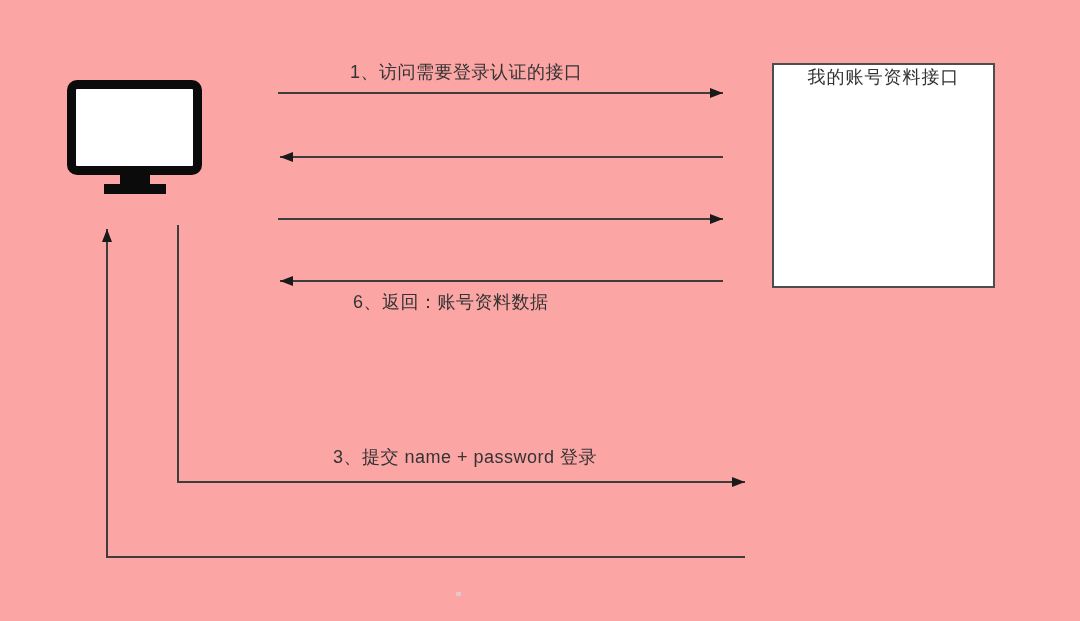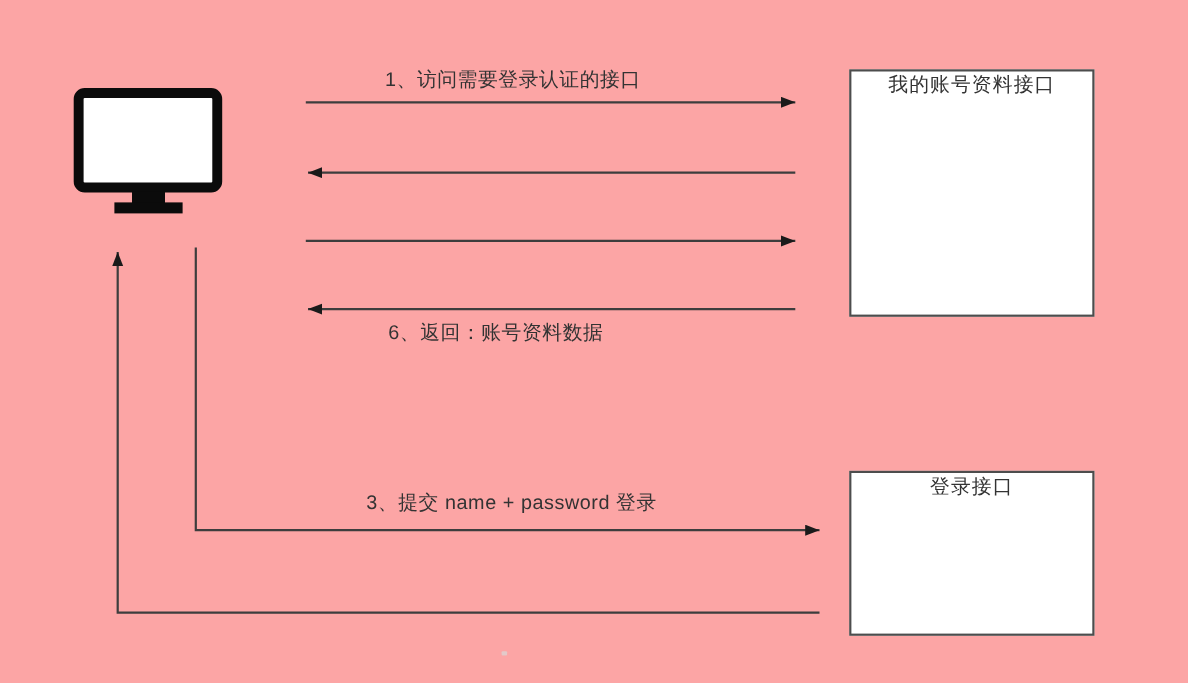--- a/index.html
+++ b/index.html
@@ -108,9 +108,6 @@
   <div class="api-box box-profile">
     <span class="box-label">我的账号资料接口</span>
   </div>
-  <div class="api-box box-login">
-    <span class="box-label">登录接口</span>
-  </div>
 
   <div class="smudge"></div>
 

